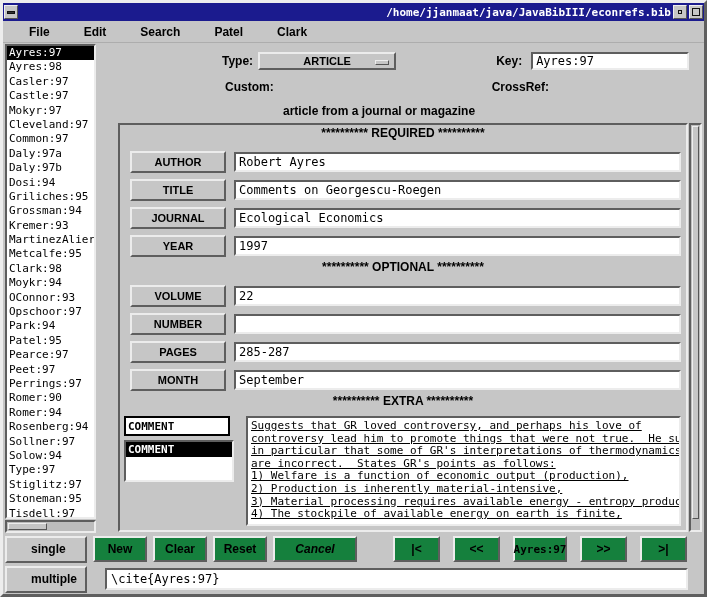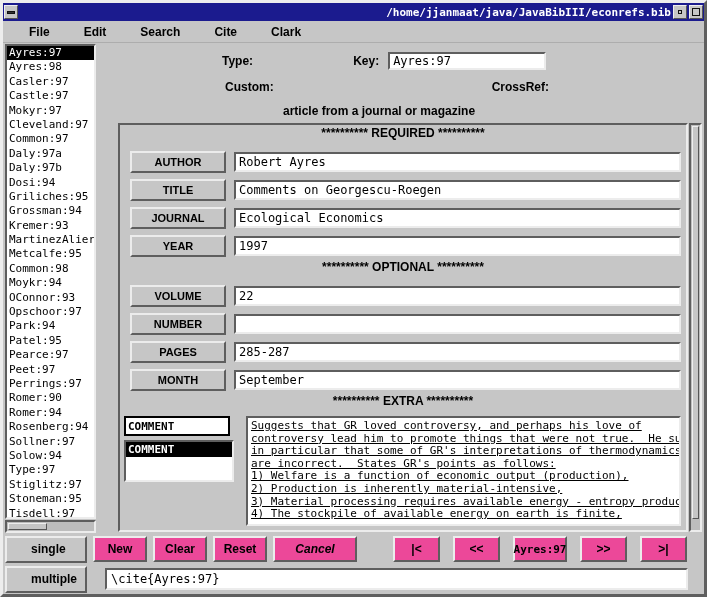--- a/index.html
+++ b/index.html
@@ -175,7 +175,7 @@
     <span class="menu-item">File</span>
     <span class="menu-item">Edit</span>
     <span class="menu-item">Search</span>
-    <span class="menu-item">Cite</span>
+    <span class="menu-item">Patel</span>
     <span class="menu-item">Clark</span>
   </div>
 

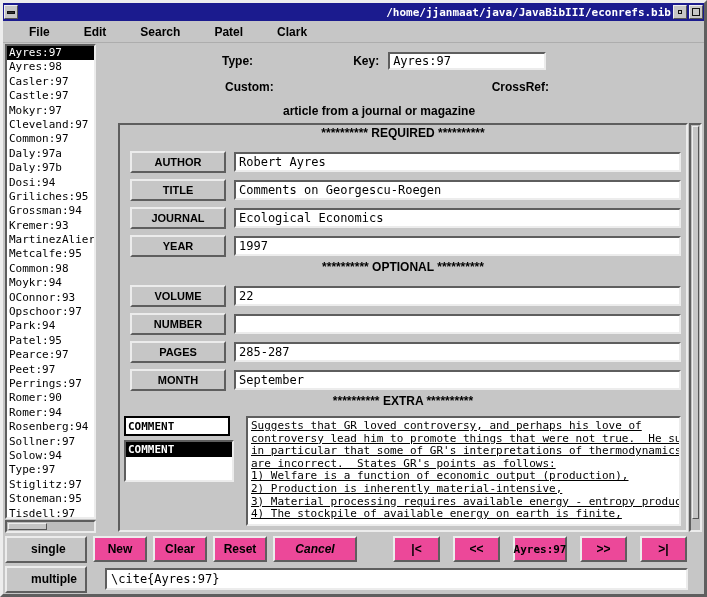--- a/index.html
+++ b/index.html
@@ -227,6 +227,10 @@
       <div class="top-controls">
         <div class="row-a">
           <span class="type-label">Type:</span>
+          <div class="dropdown out">
+            <span>ARTICLE</span>
+            <span class="omh"></span>
+          </div>
           <span class="key-label">Key:</span>
           <input class="key-input" value="Ayres:97" style="">
         </div>

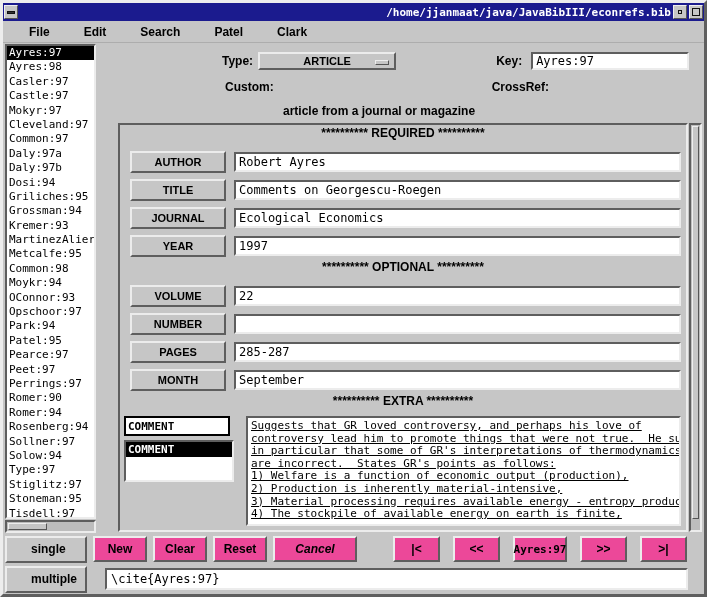--- a/index.html
+++ b/index.html
@@ -198,7 +198,7 @@
         <div class="li">Kremer:93</div>
         <div class="li">MartinezAlier:9</div>
         <div class="li">Metcalfe:95</div>
-        <div class="li">Common:98</div>
+        <div class="li">Clark:98</div>
         <div class="li">Moykr:94</div>
         <div class="li">OConnor:93</div>
         <div class="li">Opschoor:97</div>

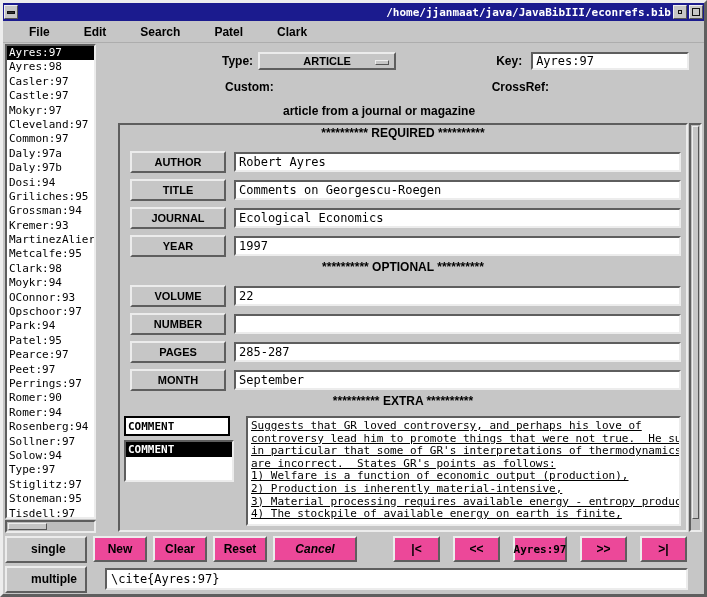--- a/index.html
+++ b/index.html
@@ -136,7 +136,7 @@
     padding-left: 24px; font: bold 12px "Liberation Sans", sans-serif;
   }
   .btn {
-    height: 26px; background: #ec4899;
+    height: 26px; background: #15803d;
     display: flex; align-items: center; justify-content: center;
     font: bold 12px "Liberation Sans", sans-serif;
   }

